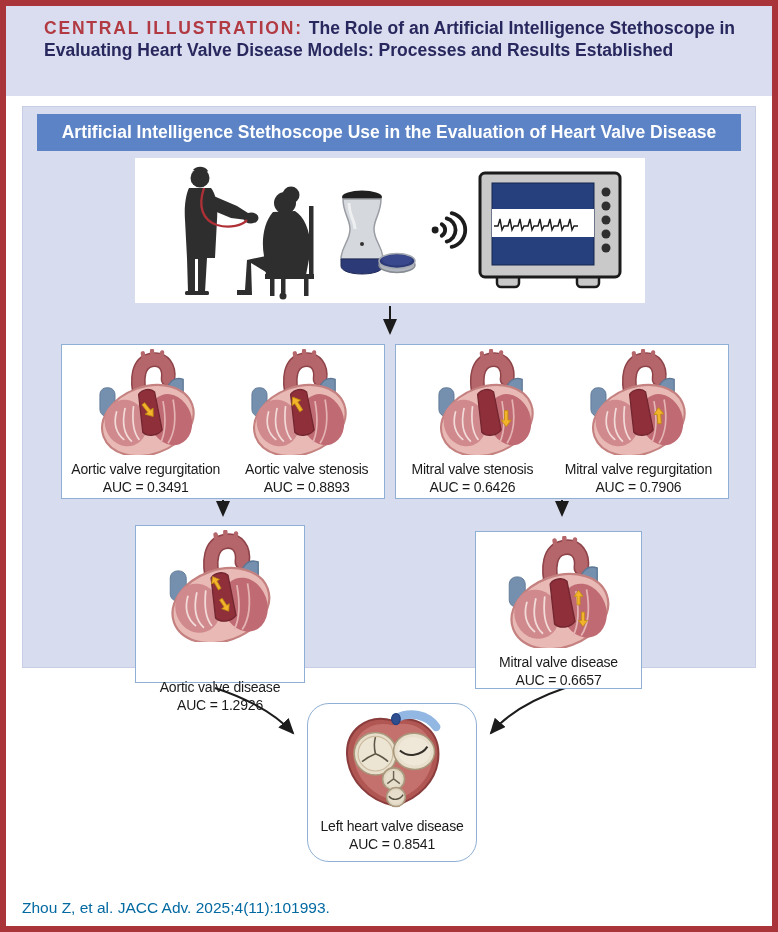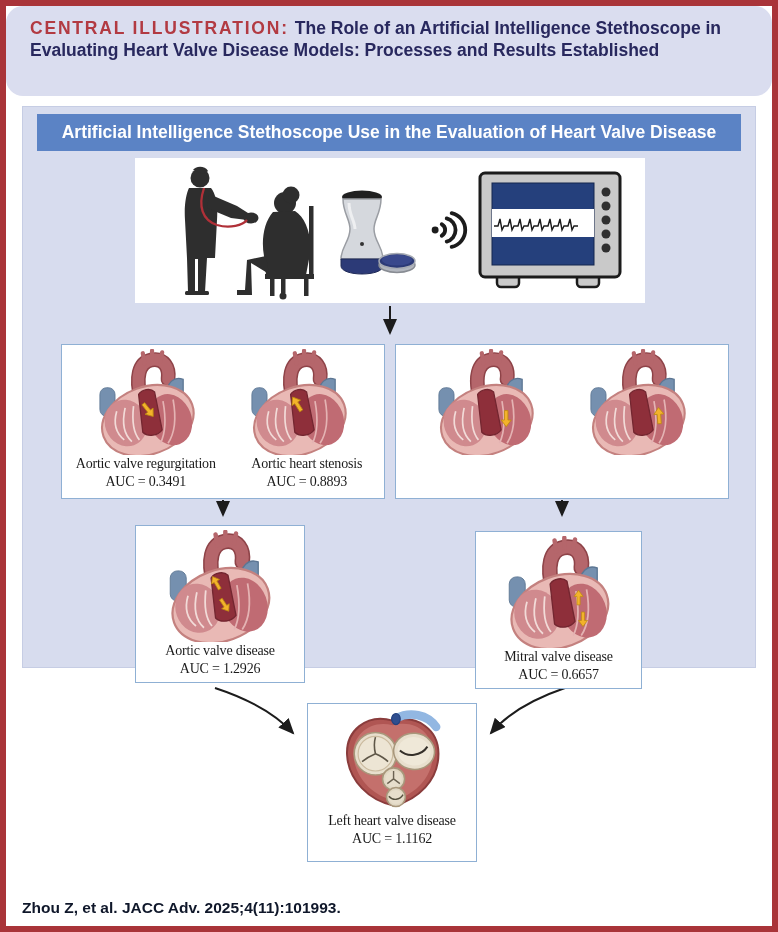--- a/index.html
+++ b/index.html
@@ -11,8 +11,8 @@
   
   .header{
     position:absolute;left:0;top:0;width:100%;height:90px;box-sizing:border-box;
-    background:var(--header_bg,#DADDEF);padding:11px 18px 0 24px;
-    font-size:17.5px;font-weight:bold;line-height:1.28;border-radius:17px;
+    background:var(--header_bg,#DADDEF);padding:11px 18px 0 38px;
+    font-size:17.5px;font-weight:bold;line-height:1.28;
   }
   .header .red{color:var(--accent_red,#B23A42);letter-spacing:1.8px;margin-right:6px;}
   .header .navy{color:var(--navy,#28285E);}

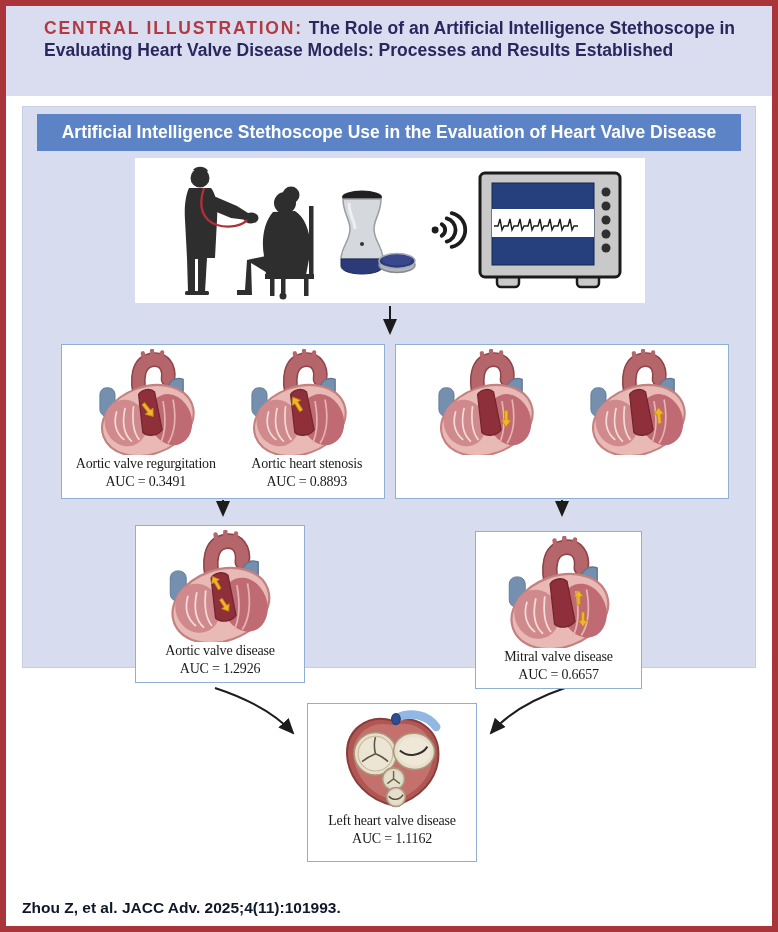--- a/index.html
+++ b/index.html
@@ -48,7 +48,7 @@
   .heart-svg{width:150px;height:106px;}
   .heart-mid{width:150px;height:112px;}
   .heart-valves{width:148px;height:104px;}
-  .labels-row{display:flex;width:100%;margin-top:0;font-family:Liberation Serif, serif;}
+  .labels-row{display:flex;width:100%;margin-top:6px;}
   .label-cell{text-align:center;font-size:14px;color:#1b1b1b;line-height:1.25;white-space:nowrap;letter-spacing:-0.2px;}
   .w52{width:52%;} .w48{width:48%;} .w46{width:46%;} .w54{width:54%;} .w100{width:100%;}
   

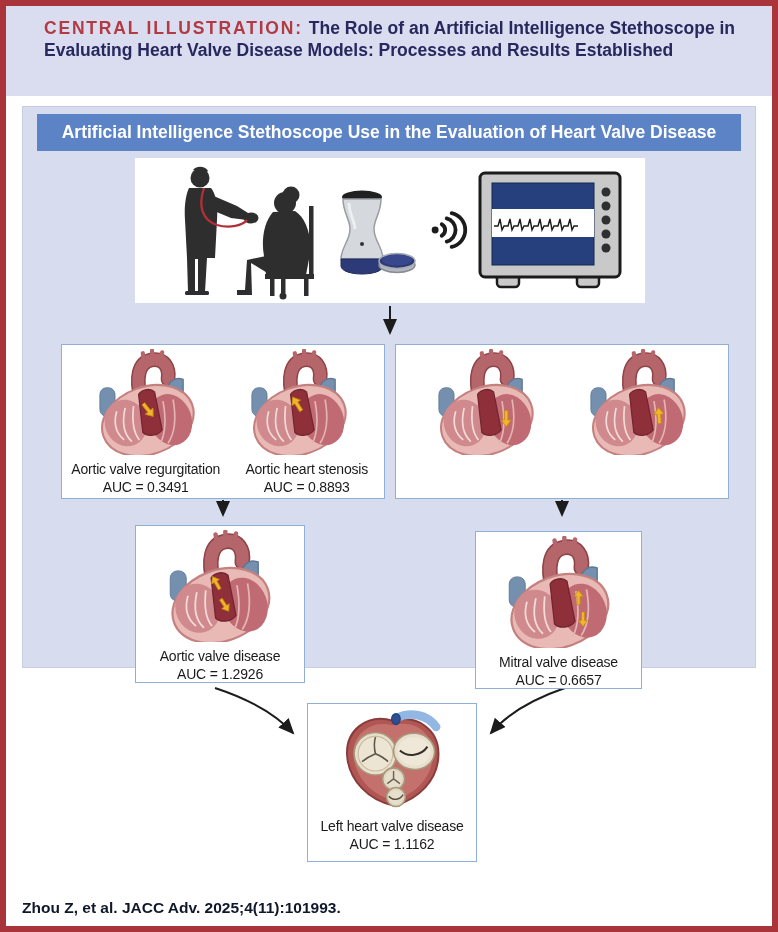--- a/index.html
+++ b/index.html
@@ -205,7 +205,7 @@
           <div>AUC = 0.3491</div>
         </div>
         <div class="label-cell w48">
-          <div>Aortic heart stenosis</div>
+          <div>Aortic valve stenosis</div>
           <div>AUC = 0.8893</div>
         </div>
       </div>

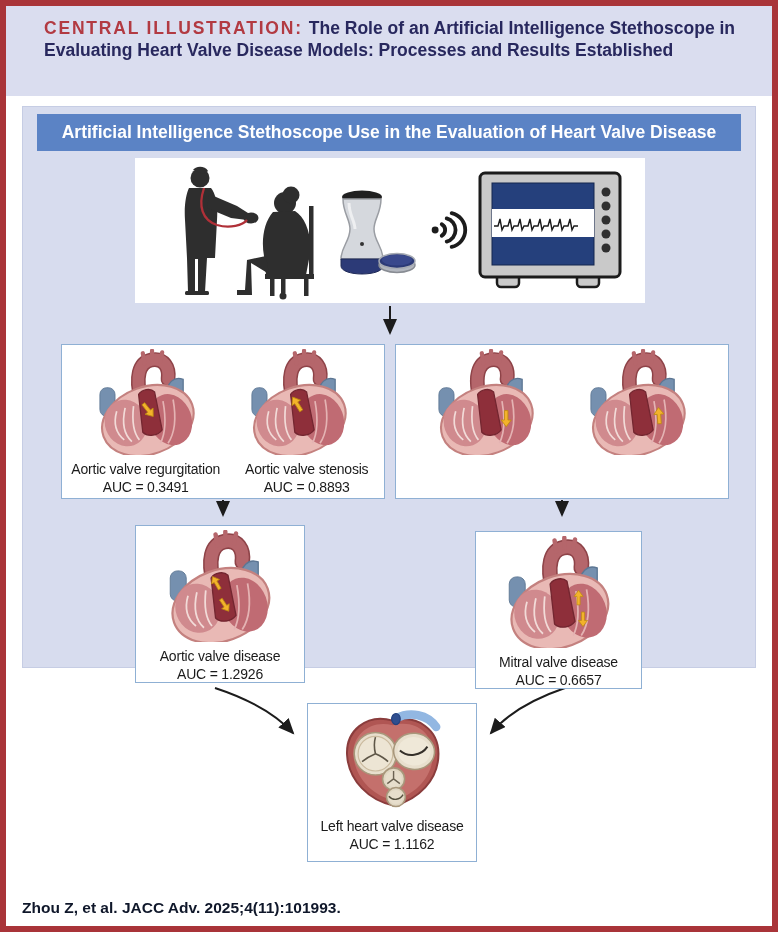--- a/index.html
+++ b/index.html
@@ -222,6 +222,16 @@
           <use href="#g-arrow" transform="translate(95,80) rotate(-4) scale(0.8)"></use>
         </svg>
       </div>
+      <div class="labels-row">
+        <div class="label-cell w46">
+          <div>Mitral valve stenosis</div>
+          <div>AUC = 0.6426</div>
+        </div>
+        <div class="label-cell w54">
+          <div>Mitral valve regurgitation</div>
+          <div>AUC = 0.7906</div>
+        </div>
+      </div>
     </div>
 
     <div class="box box-mid-left">

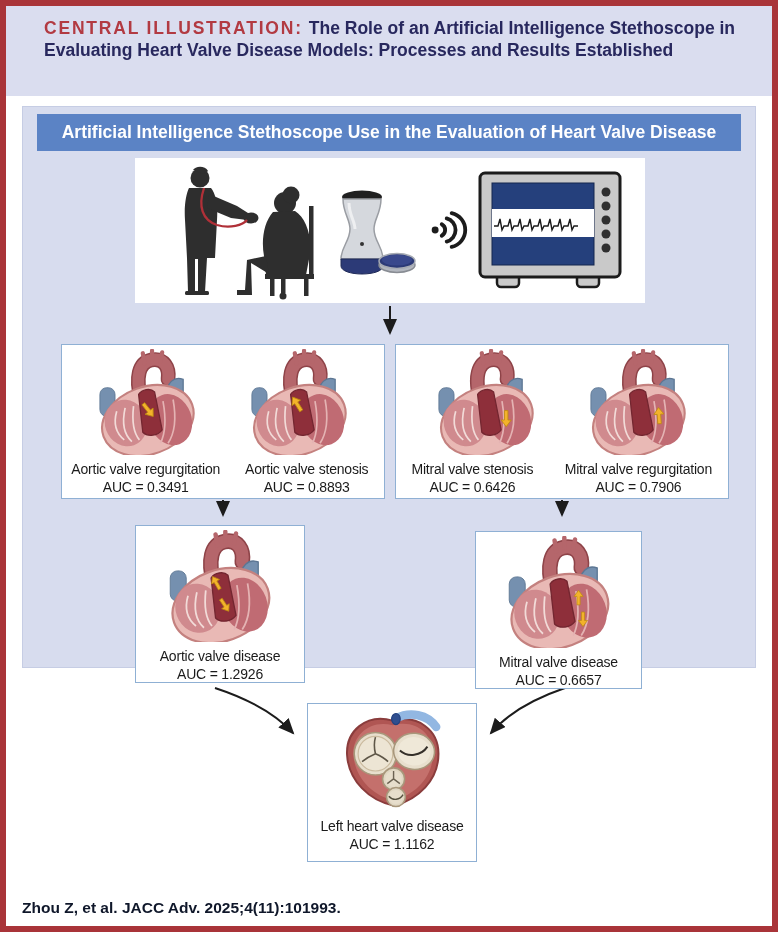--- a/index.html
+++ b/index.html
@@ -42,7 +42,7 @@
   .box .hearts{display:flex;justify-content:center;align-items:flex-start;gap:2px;}
   .box-top-left {left:38px; top:237px;width:324px;height:155px;}
   .box-top-right{left:372px;top:237px;width:334px;height:155px;}
-  .box-mid-left {left:112px;top:418px;width:170px;height:158px;}
+  .box-mid-left {left:112px;top:418px;width:170px;height:158px;gap:31px;}
   .box-mid-right{left:452px;top:424px;width:167px;height:158px;}
   .box-bottom   {left:284px;top:596px;width:170px;height:159px;}
   .heart-svg{width:150px;height:106px;}

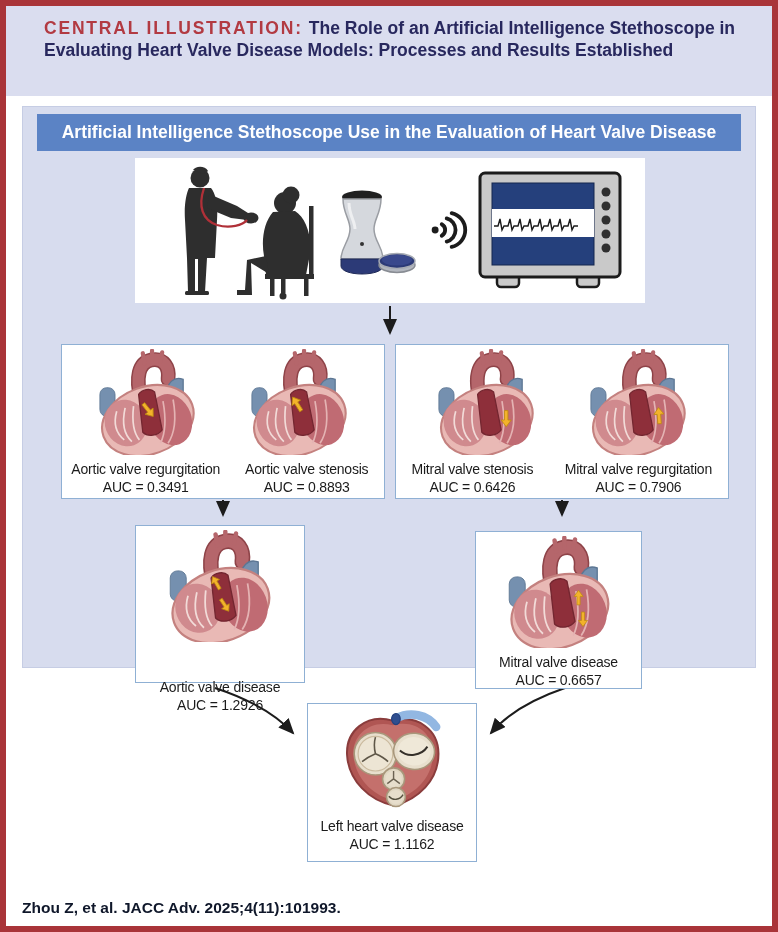--- a/index.html
+++ b/index.html
@@ -44,7 +44,7 @@
   .box-top-right{left:372px;top:237px;width:334px;height:155px;}
   .box-mid-left {left:112px;top:418px;width:170px;height:158px;gap:31px;}
   .box-mid-right{left:452px;top:424px;width:167px;height:158px;}
-  .box-bottom   {left:284px;top:596px;width:170px;height:159px;}
+  .box-bottom   {left:284px;top:596px;width:170px;height:159px;border-radius:22px;}
   .heart-svg{width:150px;height:106px;}
   .heart-mid{width:150px;height:112px;}
   .heart-valves{width:148px;height:104px;}

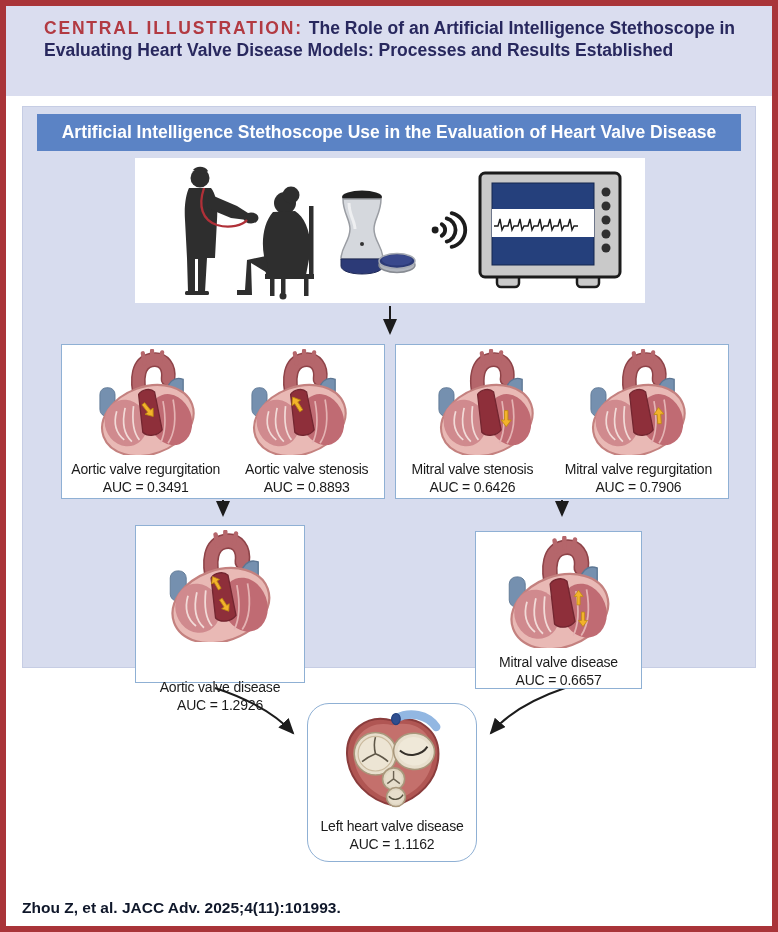--- a/index.html
+++ b/index.html
@@ -275,7 +275,7 @@
       <div class="labels-row">
         <div class="label-cell w100">
           <div>Left heart valve disease</div>
-          <div>AUC = 1.1162</div>
+          <div>AUC = 0.8541</div>
         </div>
       </div>
     </div>

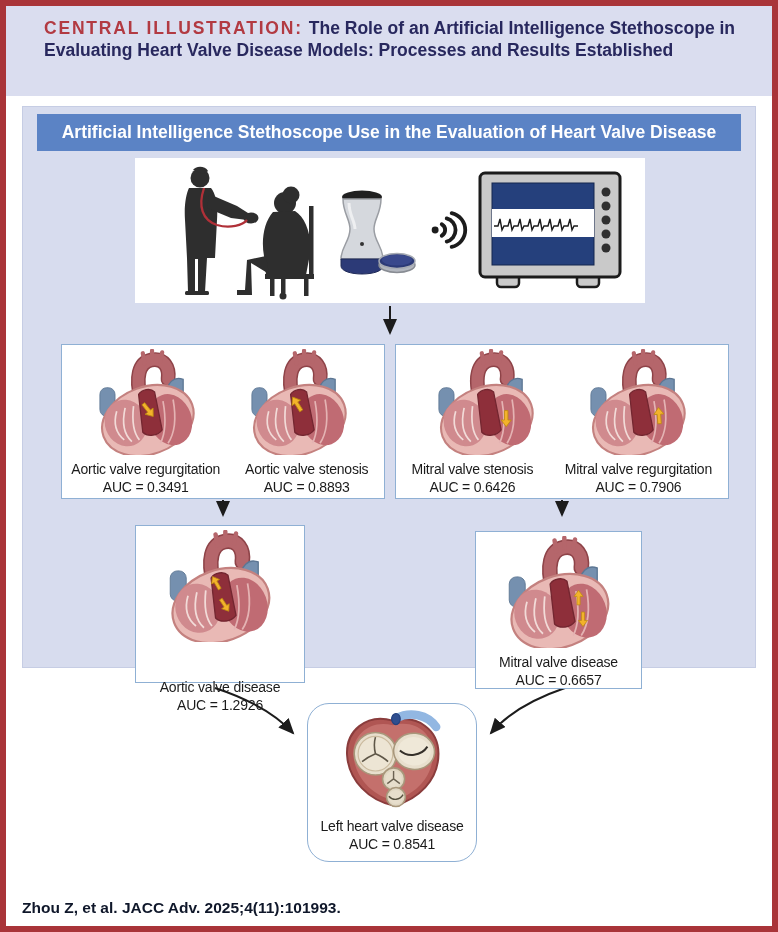--- a/index.html
+++ b/index.html
@@ -53,7 +53,7 @@
   .w52{width:52%;} .w48{width:48%;} .w46{width:46%;} .w54{width:54%;} .w100{width:100%;}
   
   .footer{
-    position:absolute;left:16px;bottom:9px;font-size:15.5px;font-weight:bold;color:#0f172a;
+    position:absolute;left:16px;bottom:9px;font-size:15.5px;font-weight:normal;color:#0369a1;
   }
   .hidden-defs{position:absolute;width:0;height:0;overflow:hidden;}
 </style>

